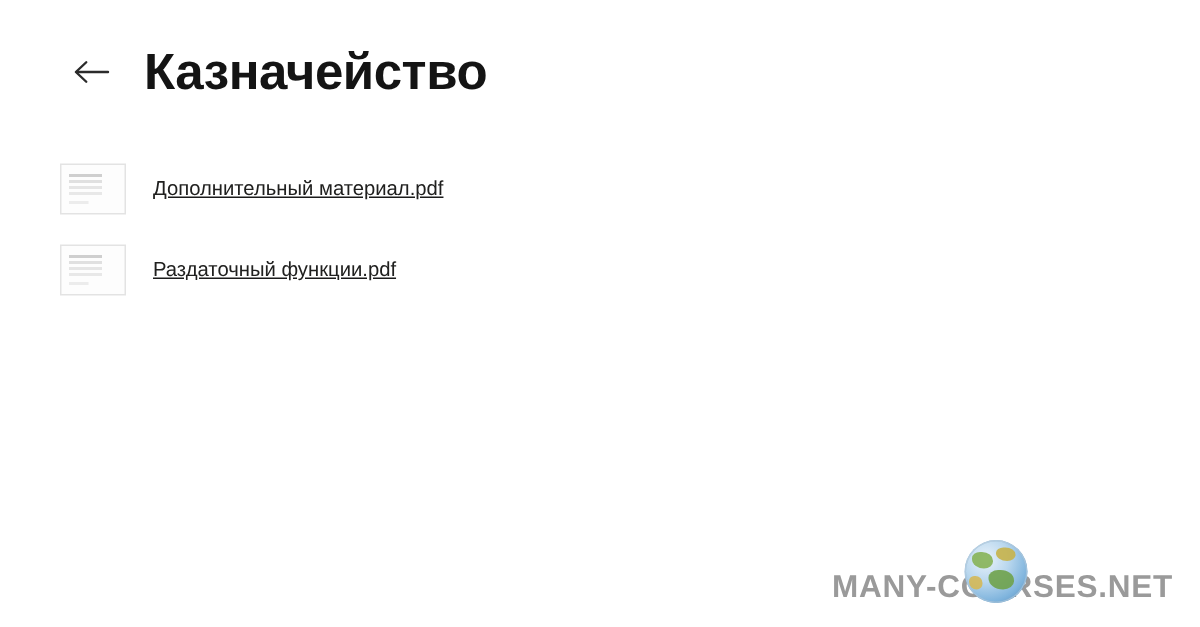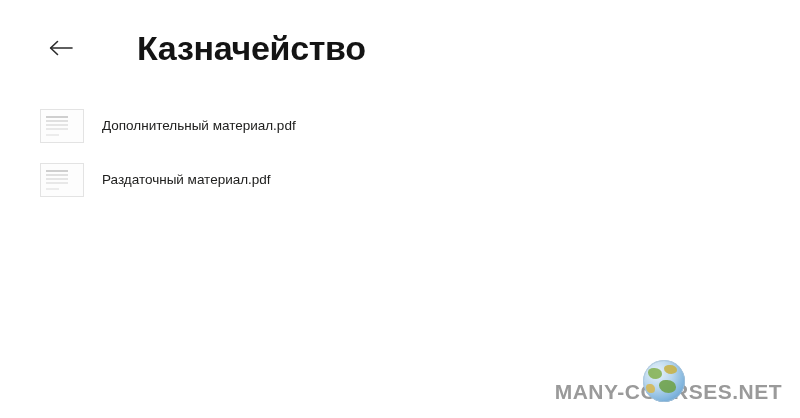--- a/index.html
+++ b/index.html
@@ -29,7 +29,6 @@
     padding: 34px 0 0 44px;
     height: 62px;
     box-sizing: border-box;
-    gap: 41px;
   }
   .back-button {
     width: 34px;

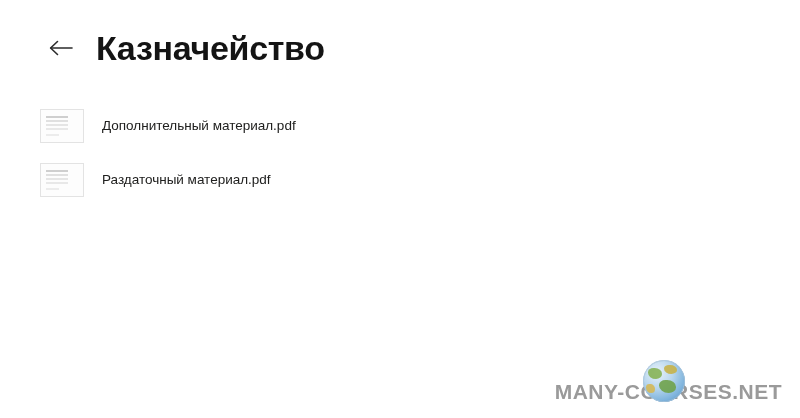--- a/index.html
+++ b/index.html
@@ -68,6 +68,7 @@
     height: 52px;
     margin-bottom: 2px;
     cursor: pointer;
+    text-decoration: underline;
   }
   .thumb {
     width: 44px;

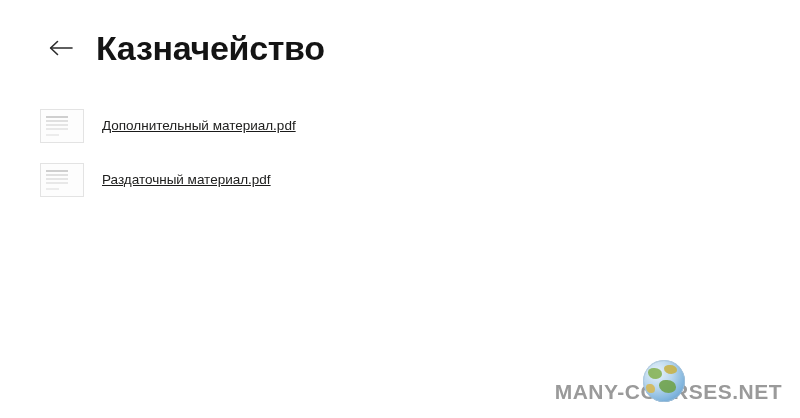--- a/index.html
+++ b/index.html
@@ -207,7 +207,7 @@
 
     <div class="file-row">
       <div class="thumb doc"></div>
-      <span class="file-name">Раздаточный материал.pdf</span>
+      <span class="file-name">Раздаточный функции.pdf</span>
     </div>
 
   </div>

